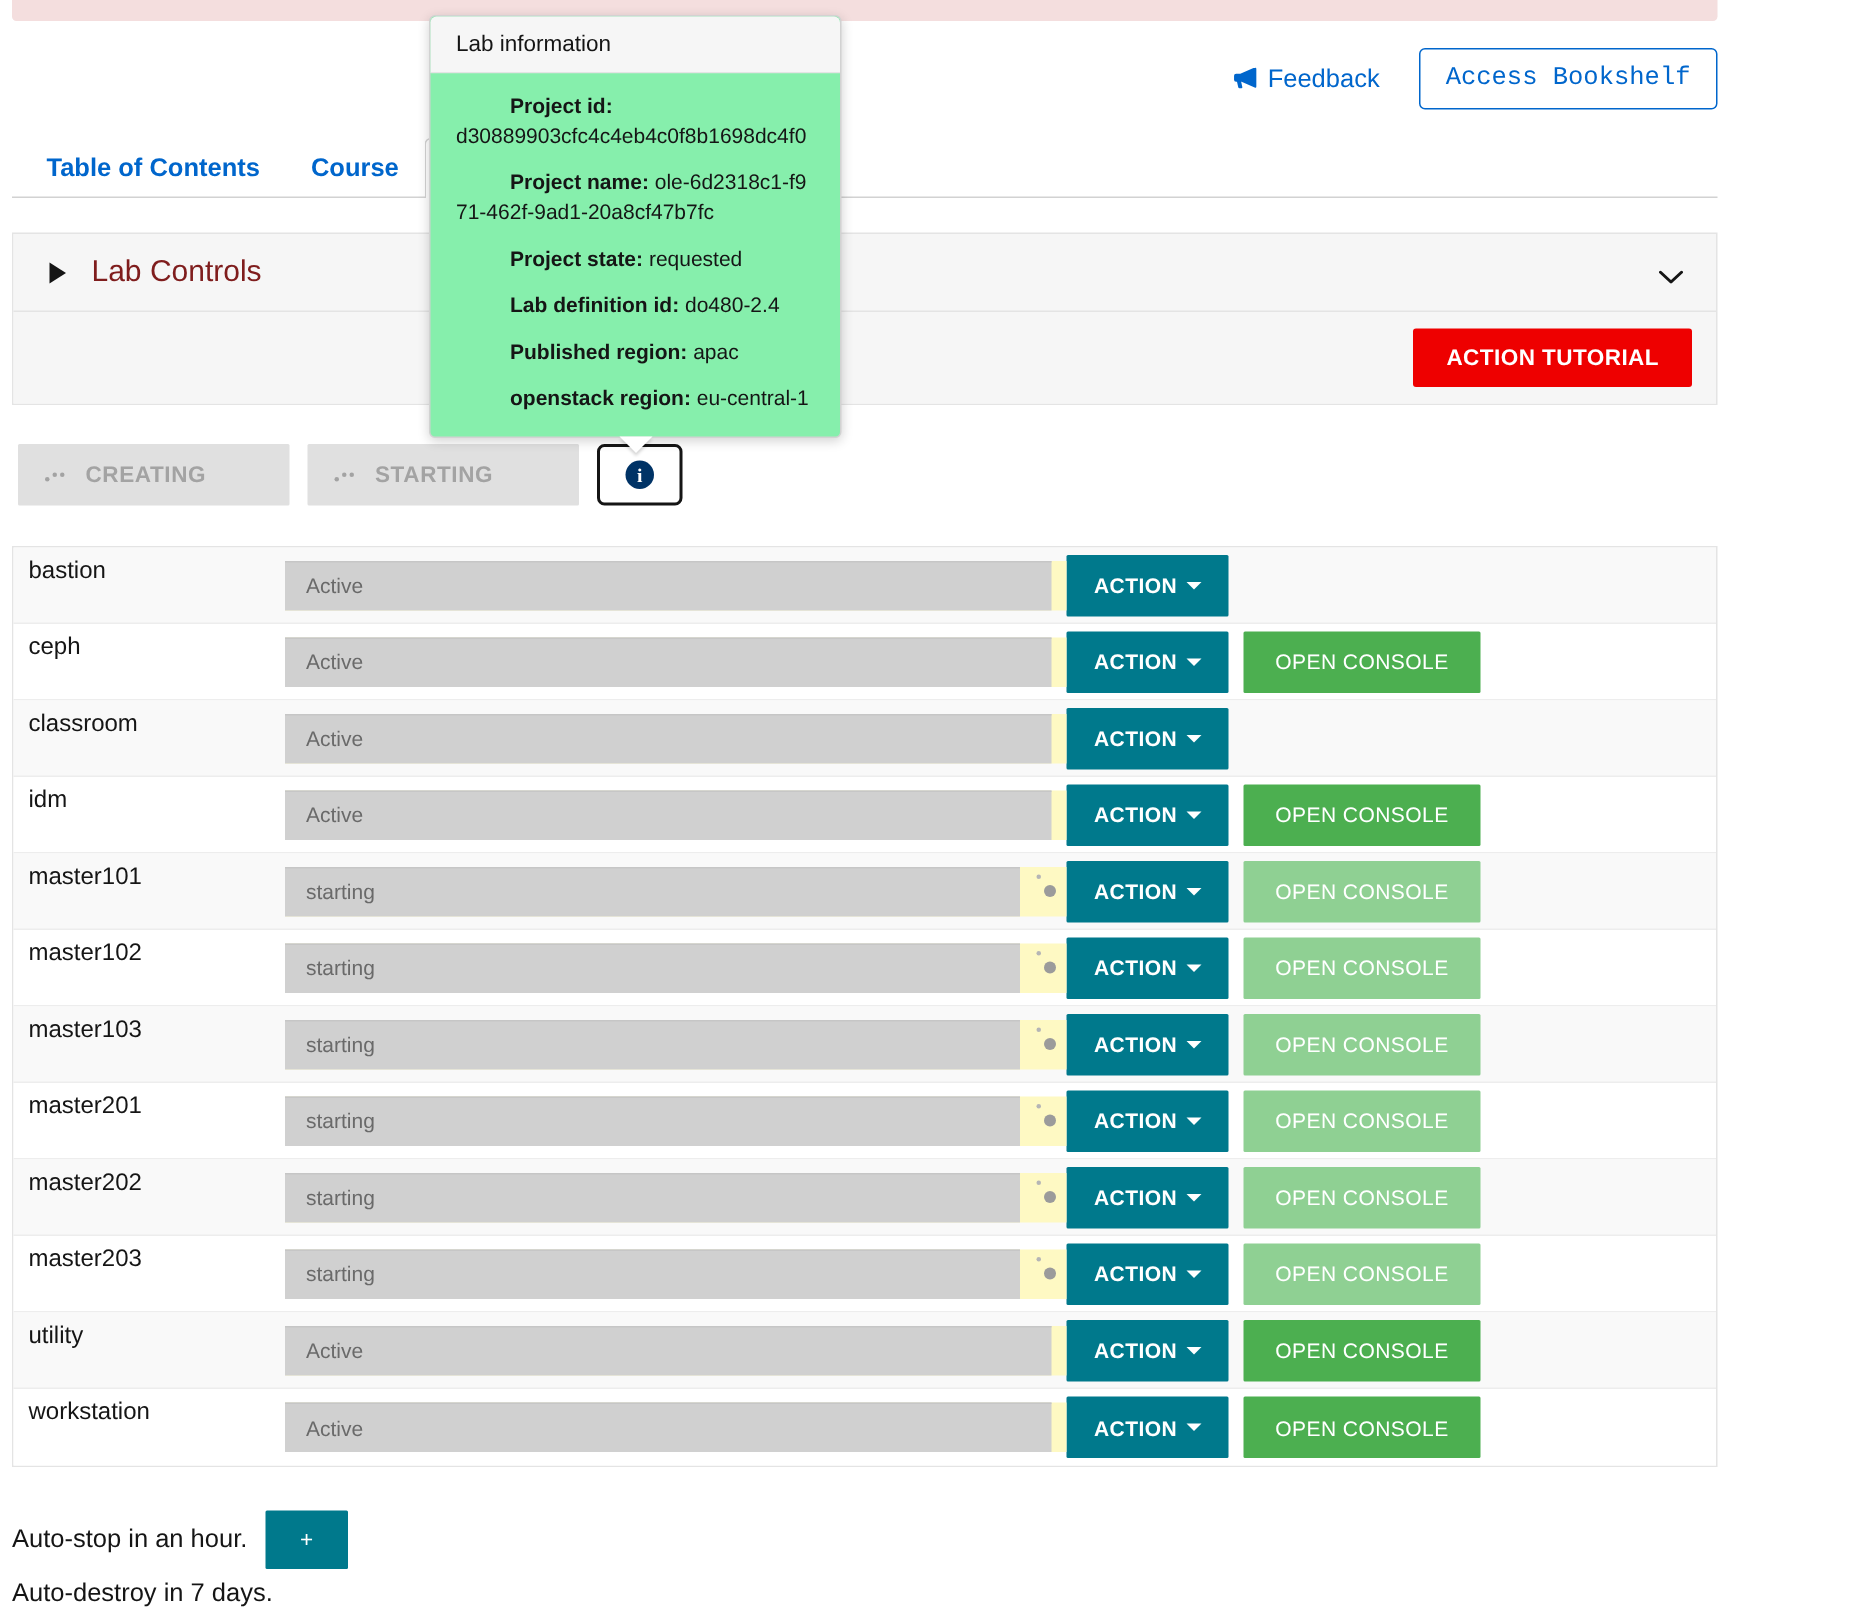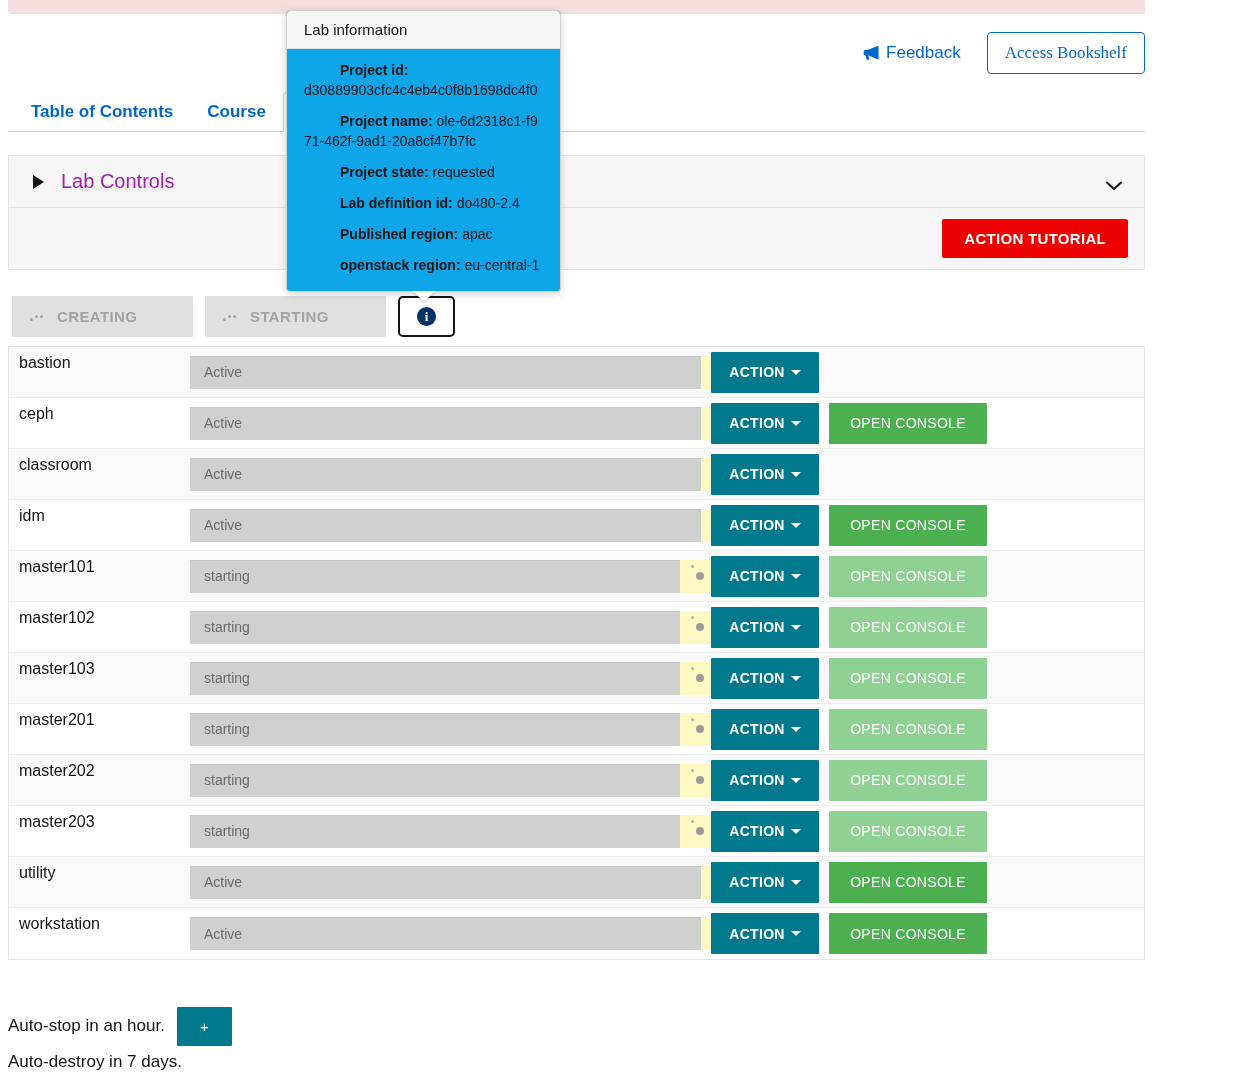--- a/index.html
+++ b/index.html
@@ -202,7 +202,7 @@
     position: absolute;
     left: 286px; top: 10px;
     width: 275px;
-    background: #0ea5e9;
+    background: #86efac;
     border: 1px solid #d2d2d2;
     border-radius: 4px;
     box-shadow: 0 2px 8px rgba(0,0,0,.18);

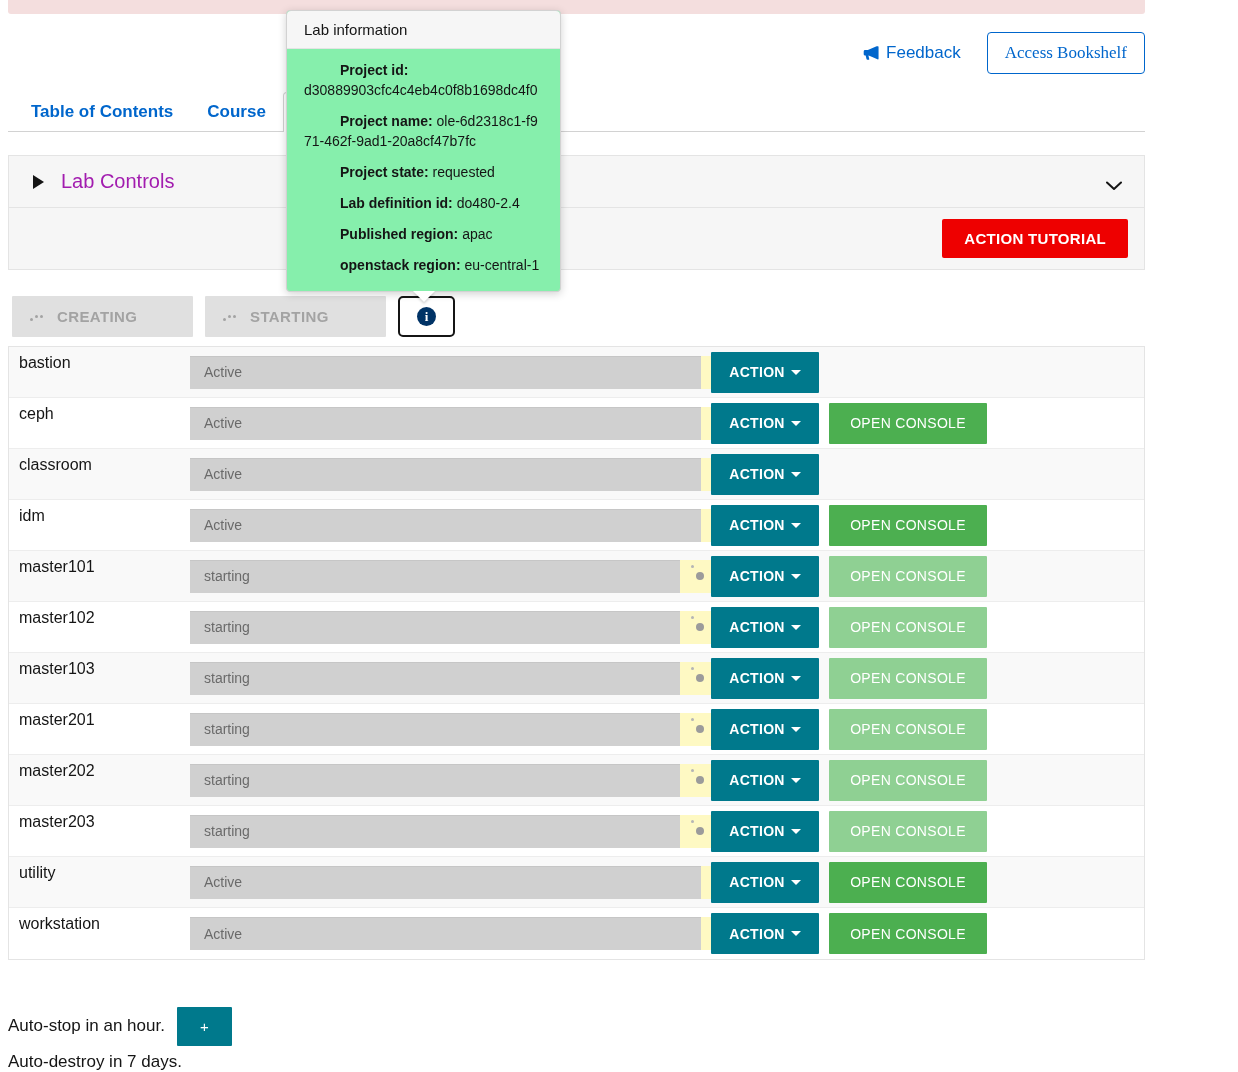--- a/index.html
+++ b/index.html
@@ -47,7 +47,7 @@
     border: 1px solid #0066cc;
     background: #ffffff;
     color: #0066cc;
-    font-family: Liberation Serif, serif;
+    font-family: Liberation Mono, monospace;
     font-size: 17px;
     padding: 10px 17px;
     border-radius: 4px;

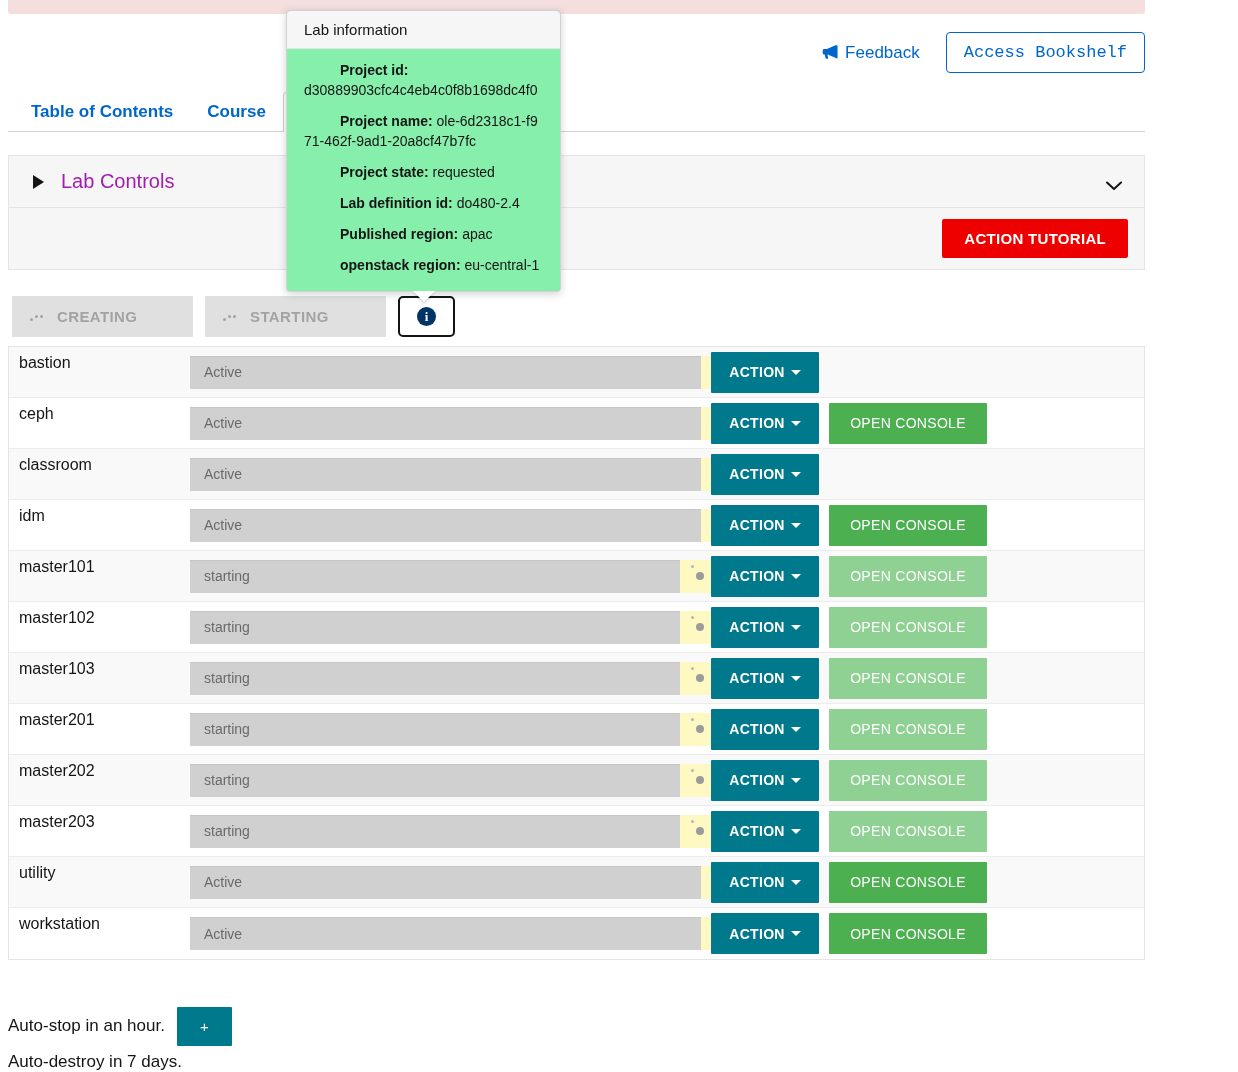--- a/index.html
+++ b/index.html
@@ -115,7 +115,7 @@
   }
   .lab-panel-title {
     font-size: 20px;
-    color: #a21caf;
+    color: #7f1d1d;
     flex: 1 1 auto;
   }
   .chevron-icon { width: 16px; height: 10px; flex: 0 0 auto; }

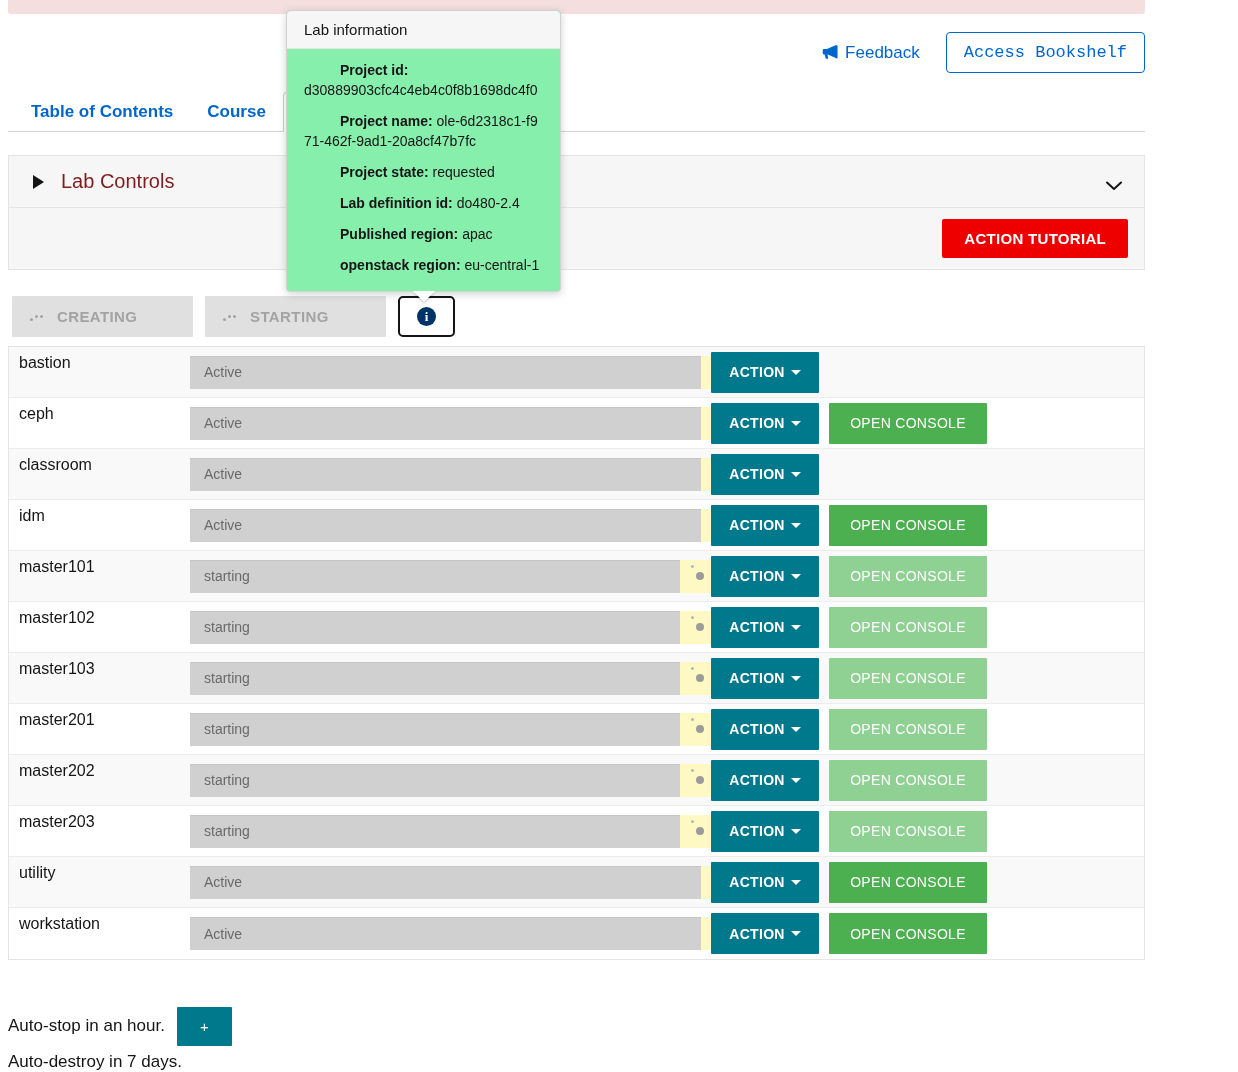--- a/index.html
+++ b/index.html
@@ -241,7 +241,7 @@
   
   .machines {
     position: absolute;
-    left: 8px; top: 346px;
+    left: 8px; top: 364px;
     width: 1137px;
     border: 1px solid #e4e4e4;
     background: #ffffff;

